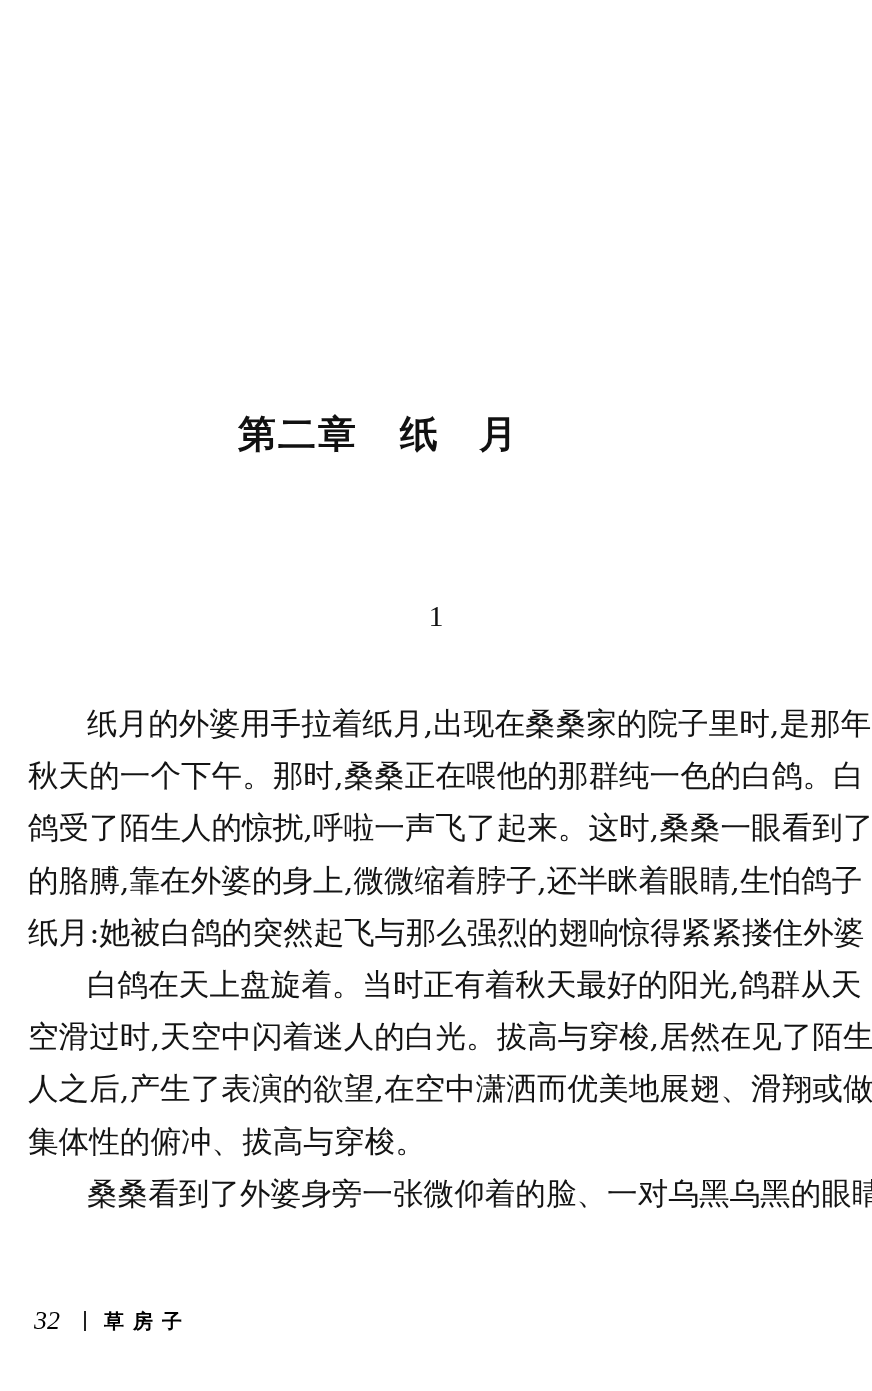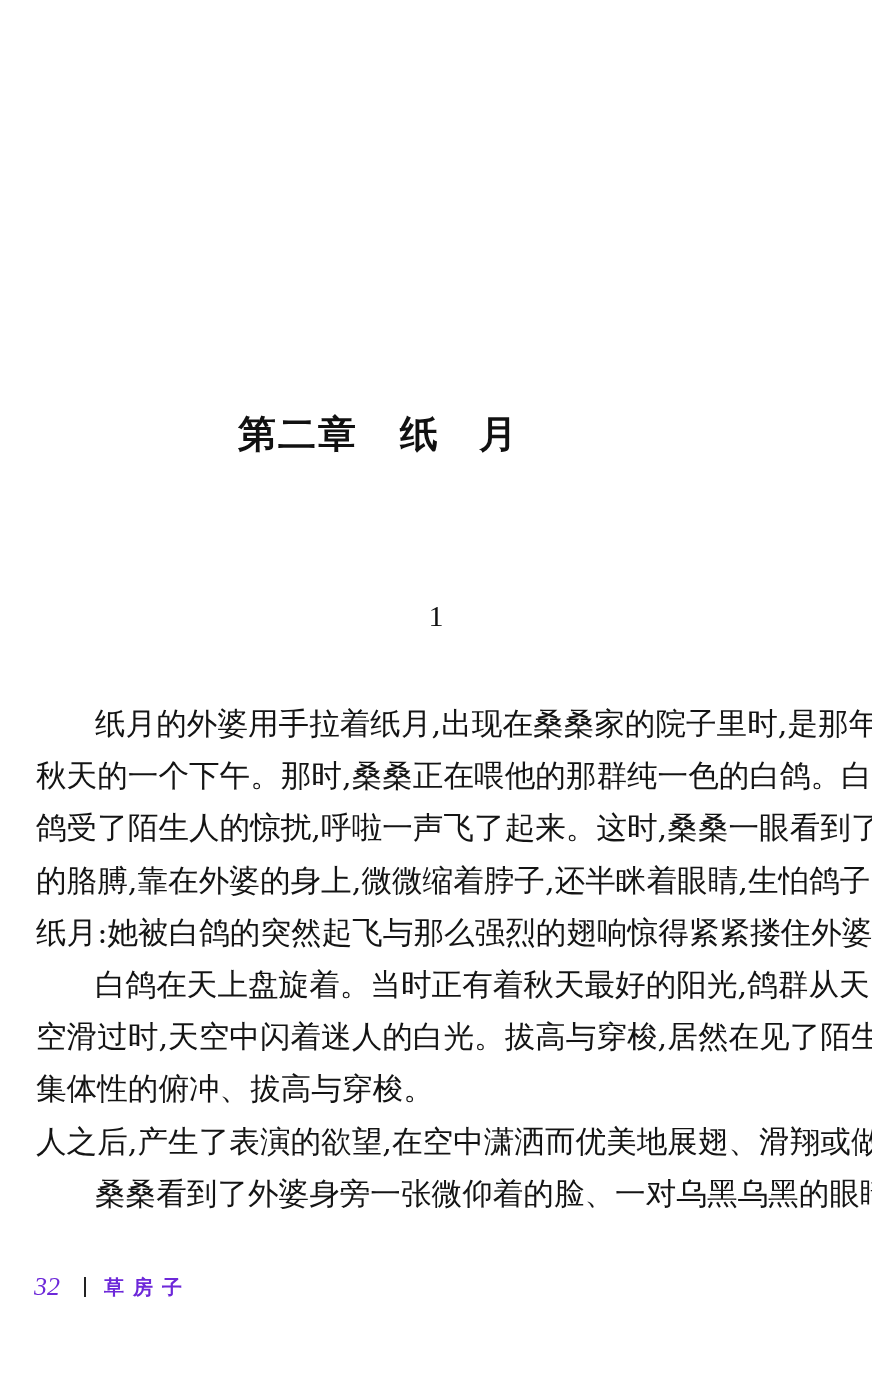--- a/index.html
+++ b/index.html
@@ -44,7 +44,7 @@
     .body-text {
       position: absolute;
       top: 698px;
-      left: 36px;
+      left: 28px;
       width: 816px;
     }
     .line {

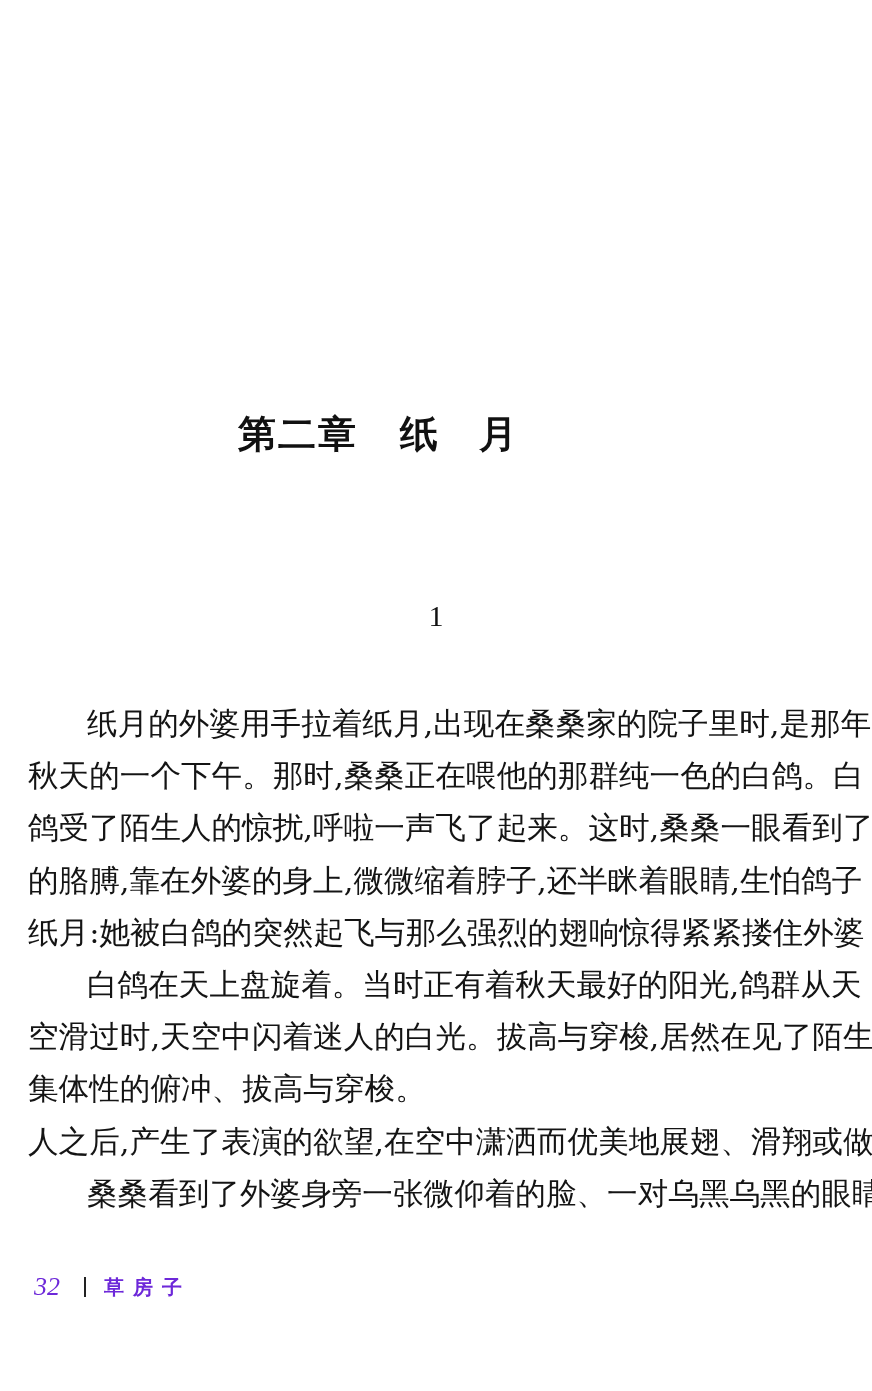--- a/index.html
+++ b/index.html
@@ -106,8 +106,8 @@
   <div>
     <span class="line indent">白鸽在天上盘旋着。当时正有着秋天最好的阳光,鸽群从天</span>
     <span class="line">空滑过时,天空中闪着迷人的白光。拔高与穿梭,居然在见了陌生</span>
+    <span class="line">人之后,产生了表演的欲望,在空中潇洒而优美地展翅、滑翔或做</span>
     <span class="line last">集体性的俯冲、拔高与穿梭。</span>
-    <span class="line">人之后,产生了表演的欲望,在空中潇洒而优美地展翅、滑翔或做</span>
   </div>
   <div>
     <span class="line indent">桑桑看到了外婆身旁一张微仰着的脸、一对乌黑乌黑的眼睛。</span>

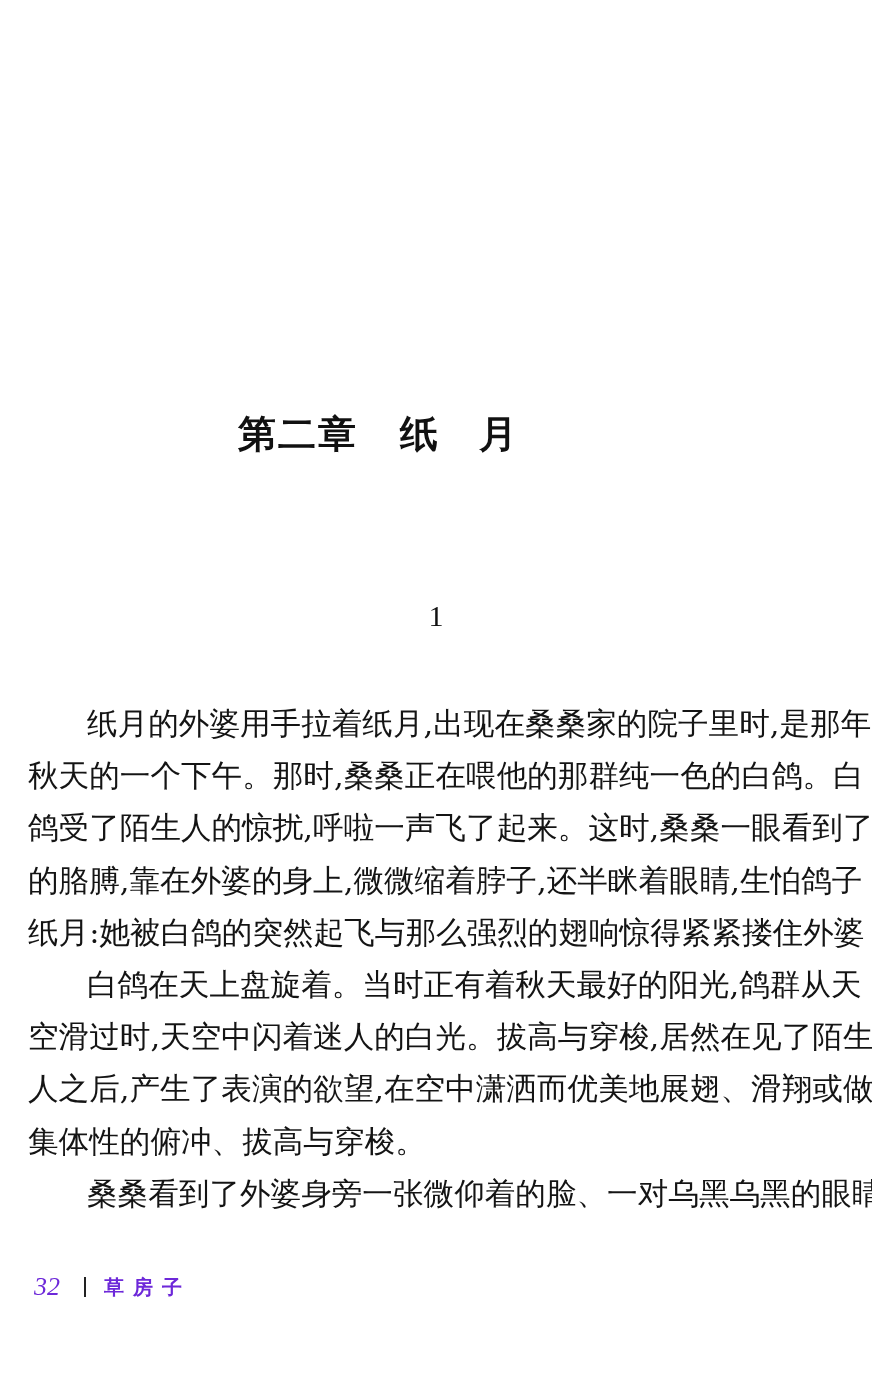--- a/index.html
+++ b/index.html
@@ -62,12 +62,12 @@
     .line.last { text-align-last: left; }
     .footer {
       position: absolute;
-      top: 1269px;
+      top: 1303px;
       left: 34px;
       height: 36px;
       display: flex;
       align-items: center;
-      color: #6d28d9;
+      color: #000000;
     }
     .page-number {
       font-family: "Liberation Serif", "DejaVu Serif", serif;

